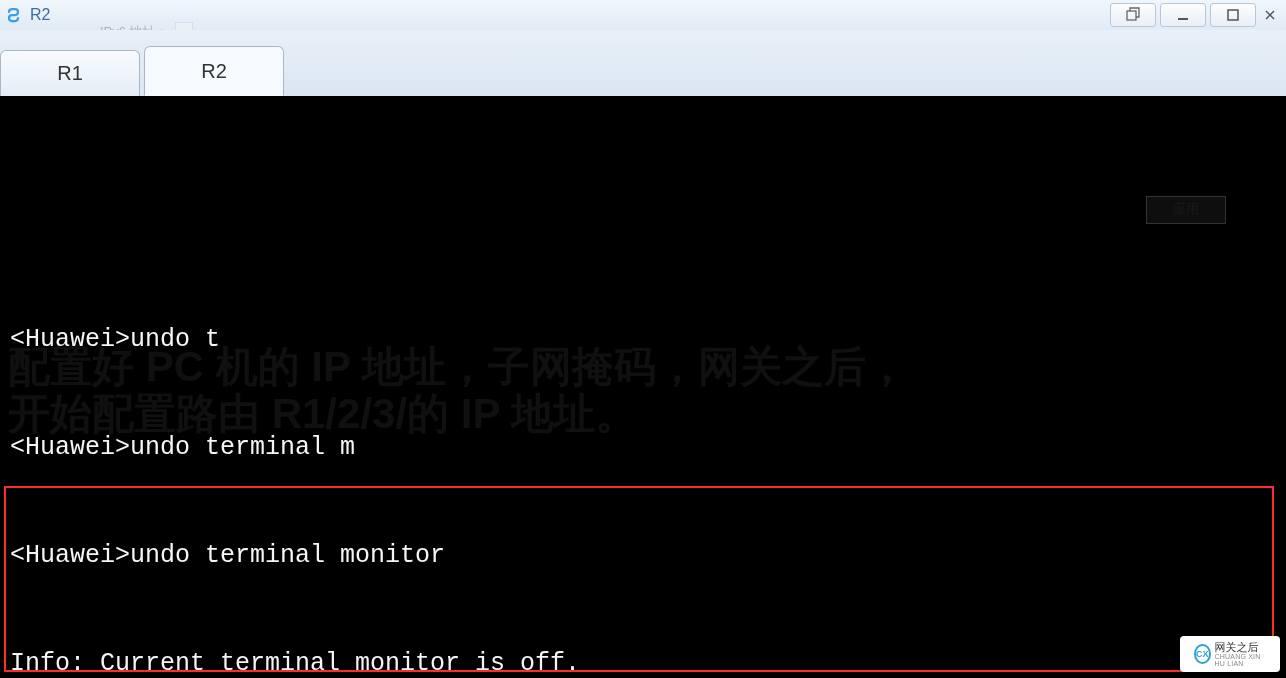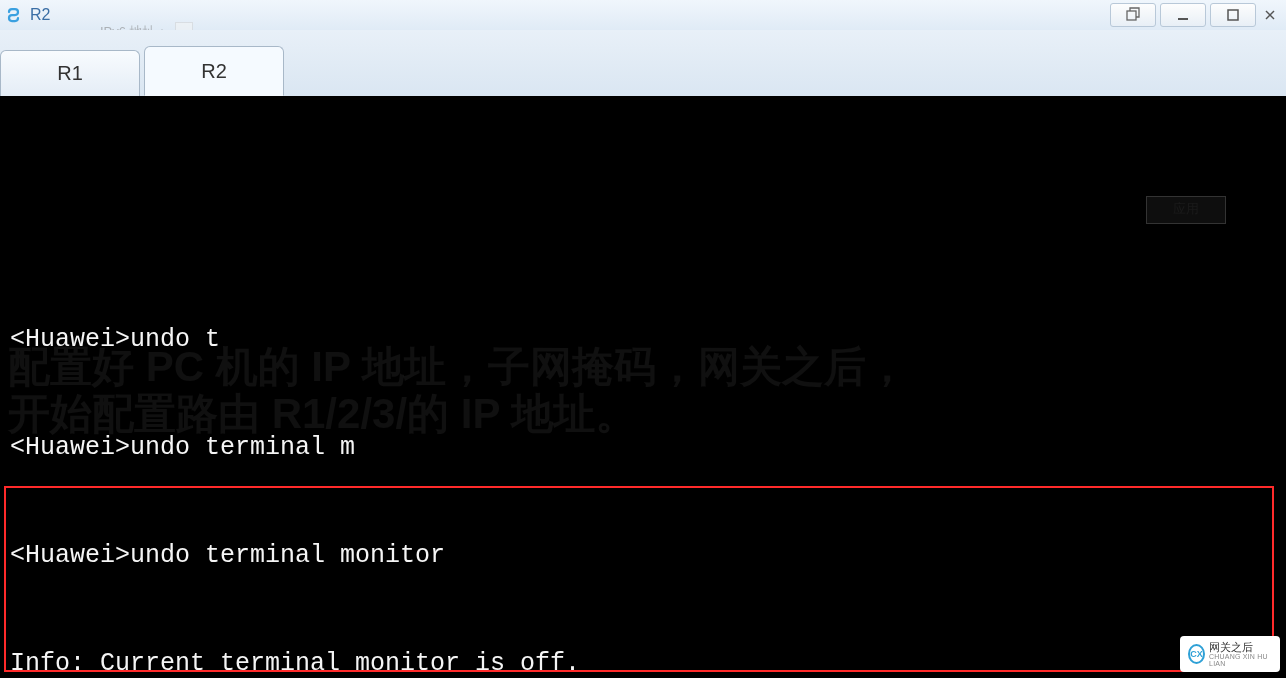--- a/index.html
+++ b/index.html
@@ -170,7 +170,7 @@
       gap: 4px;
       font-size: 11px;
       color: #444;
-      padding: 2px 8px;
+      padding: 2px 14px;
       box-shadow: 0 0 2px rgba(0,0,0,0.3);
     }
     .watermark .wm-icon {

